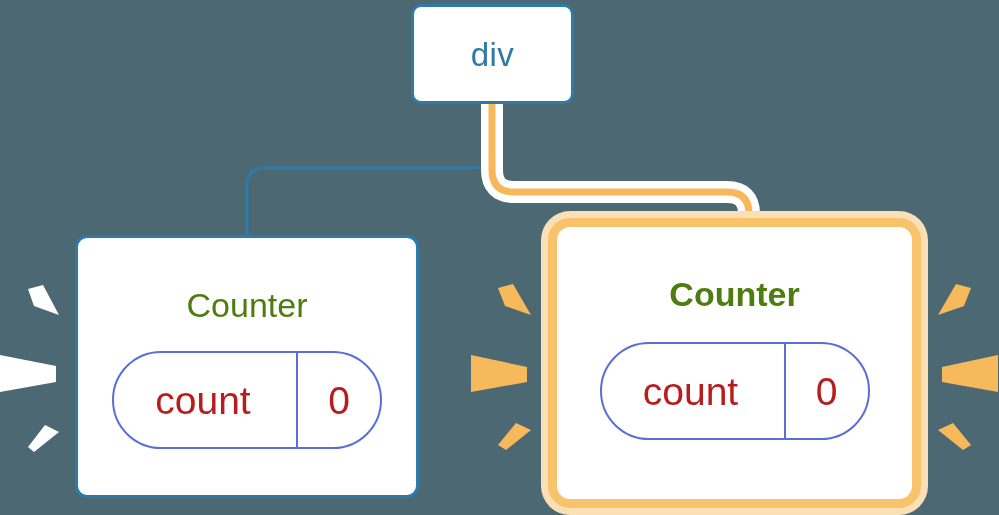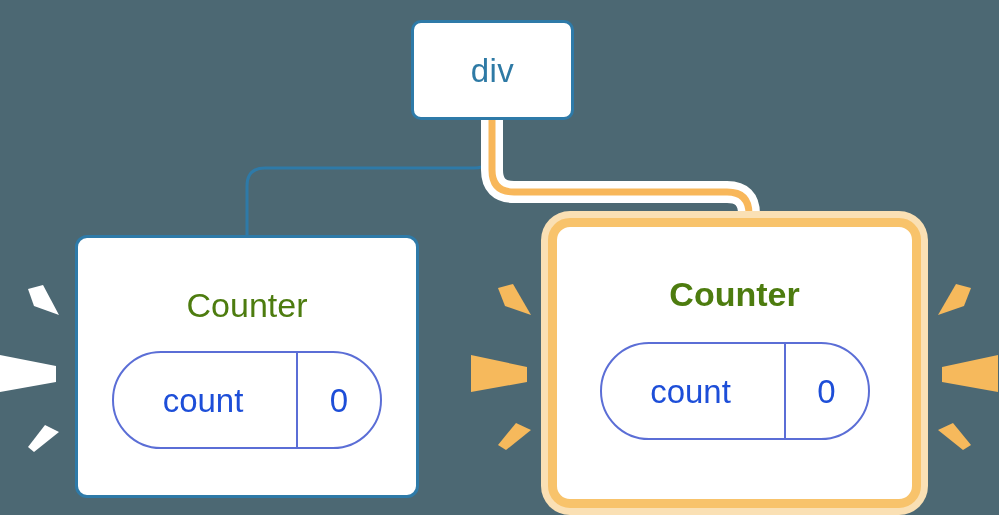--- a/index.html
+++ b/index.html
@@ -36,7 +36,7 @@
   }
   #div-node {
     left: 411px;
-    top: 20px;
+    top: 4px;
     width: 163px;
     height: 100px;
     border: 3px solid #2e7aa8;

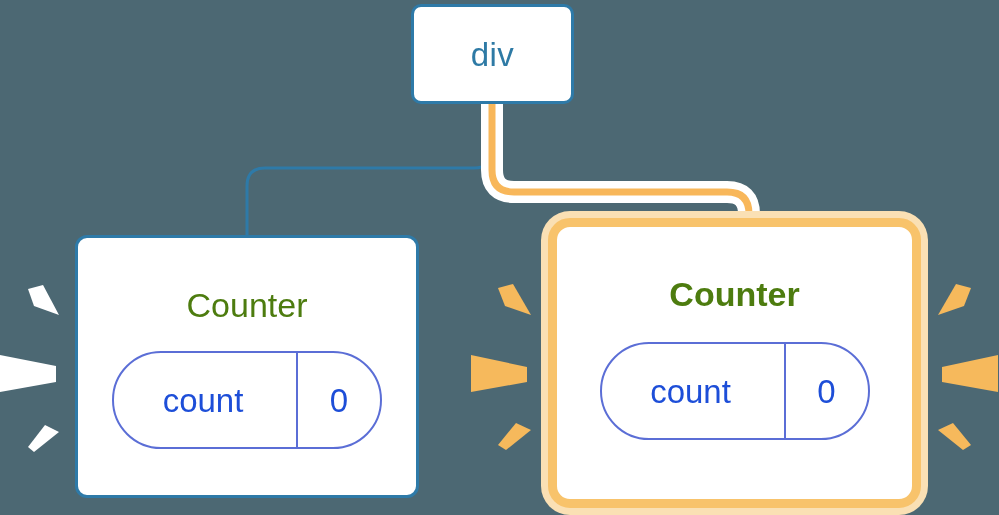--- a/index.html
+++ b/index.html
@@ -103,8 +103,8 @@
     display: flex;
     align-items: center;
     justify-content: center;
-    color: #1d4ed8;
-    font-size: 33px;
+    color: #b91c1c;
+    font-size: 39px;
     line-height: 1;
   }
   .pill-key {

